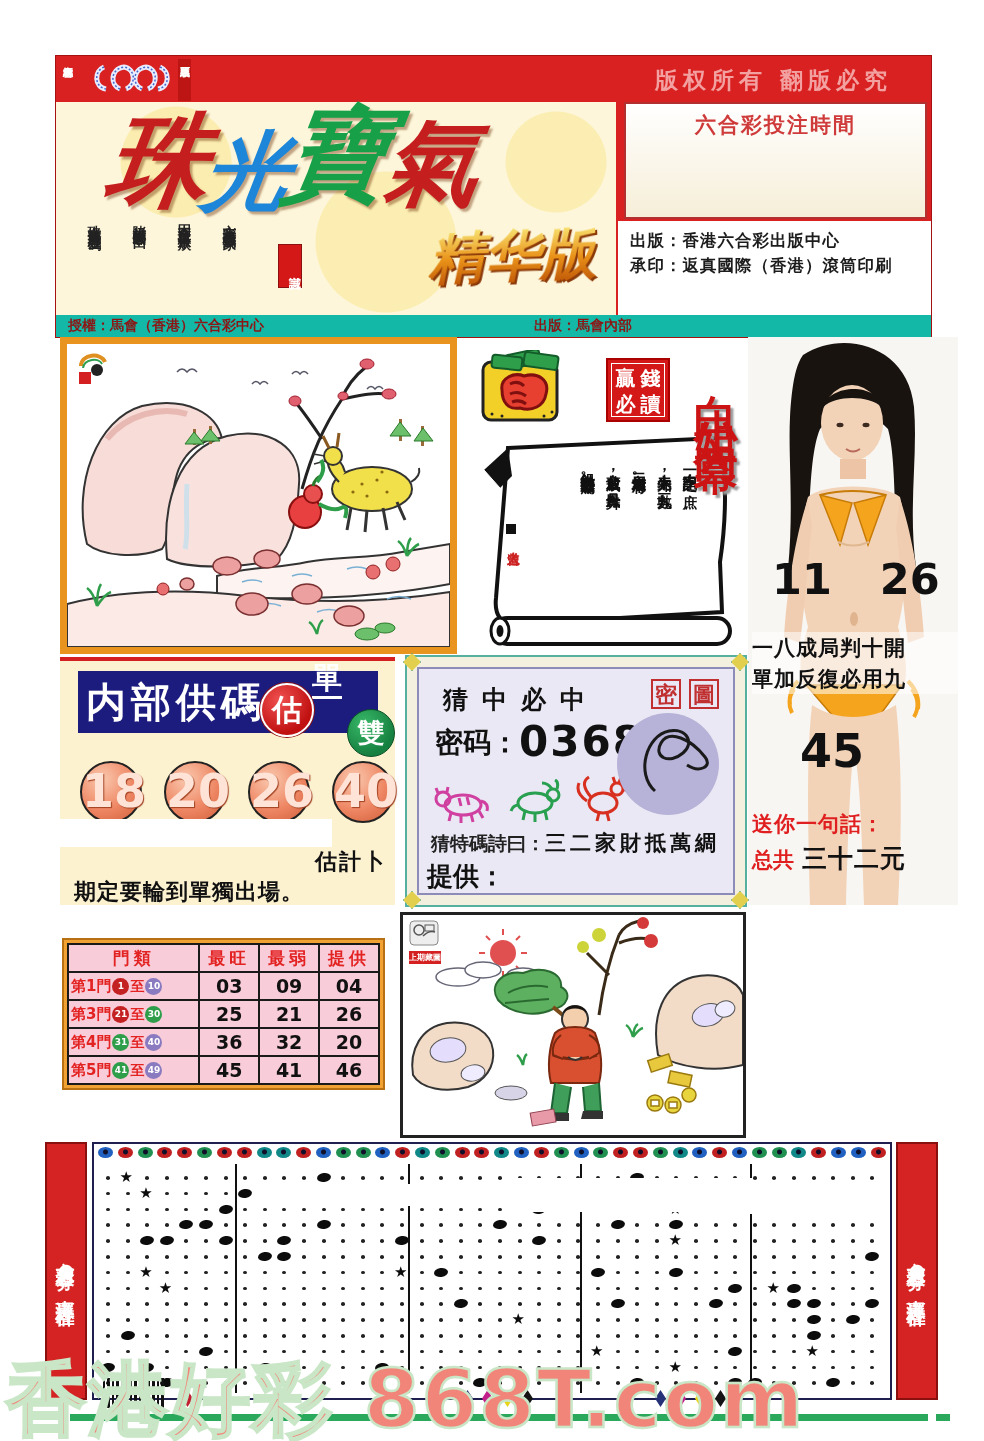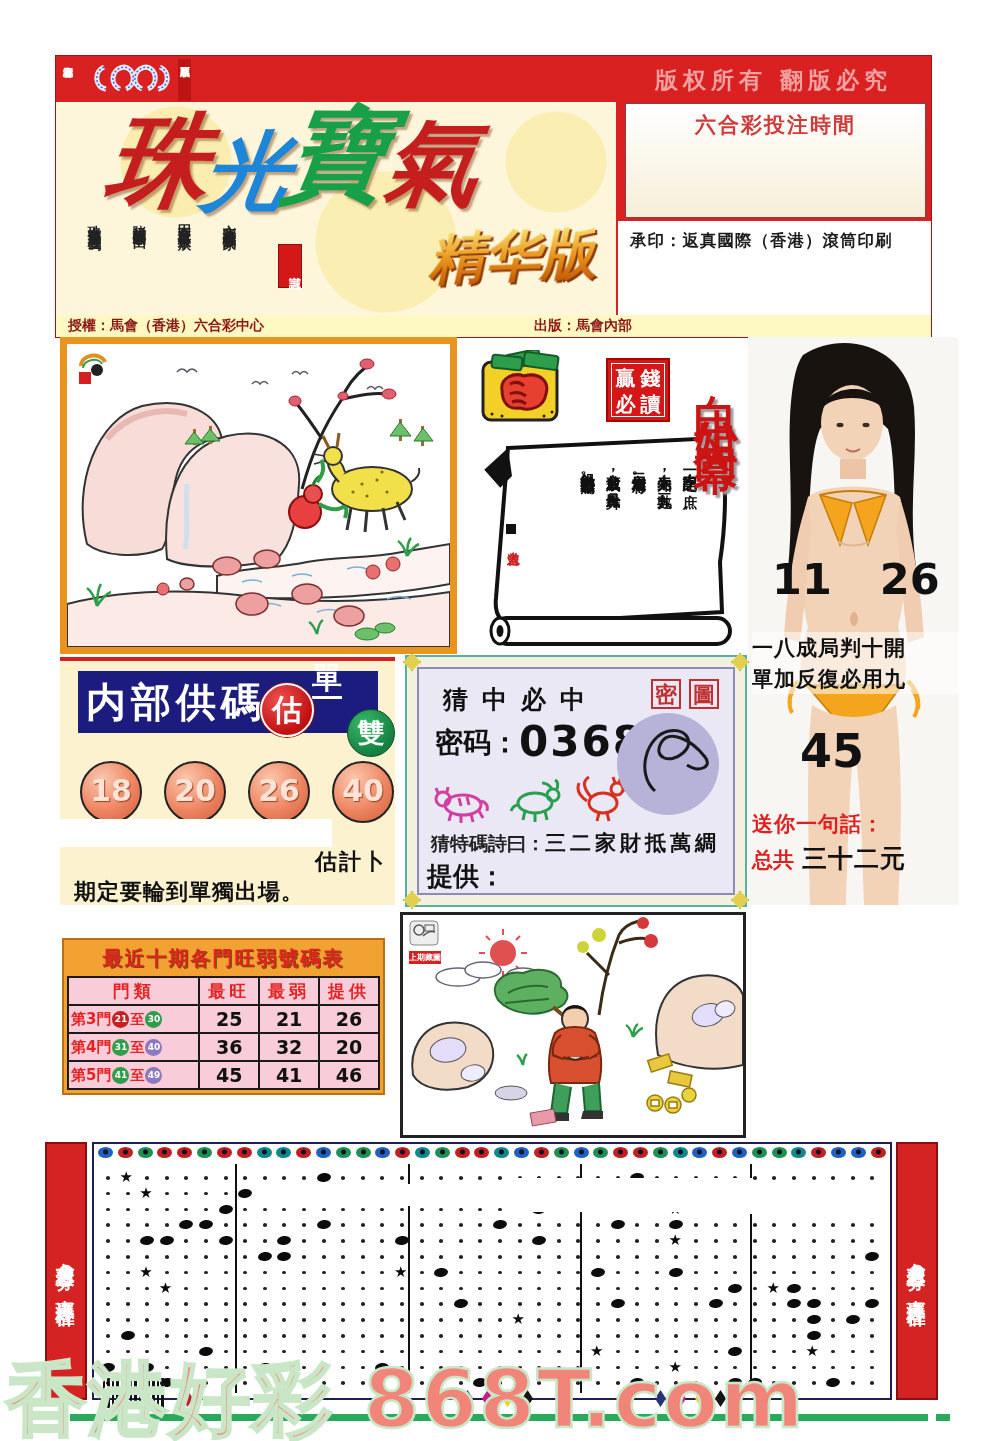--- a/index.html
+++ b/index.html
@@ -204,6 +204,7 @@
       <div id="betting-title">六合彩投注時間</div>
     </div>
     <div id="publisher-lines" class="abs">
+        <div class="pub-line">出版：香港六合彩出版中心</div>
         <div class="pub-line">承印：返真國際（香港）滾筒印刷</div>
       </div>
 

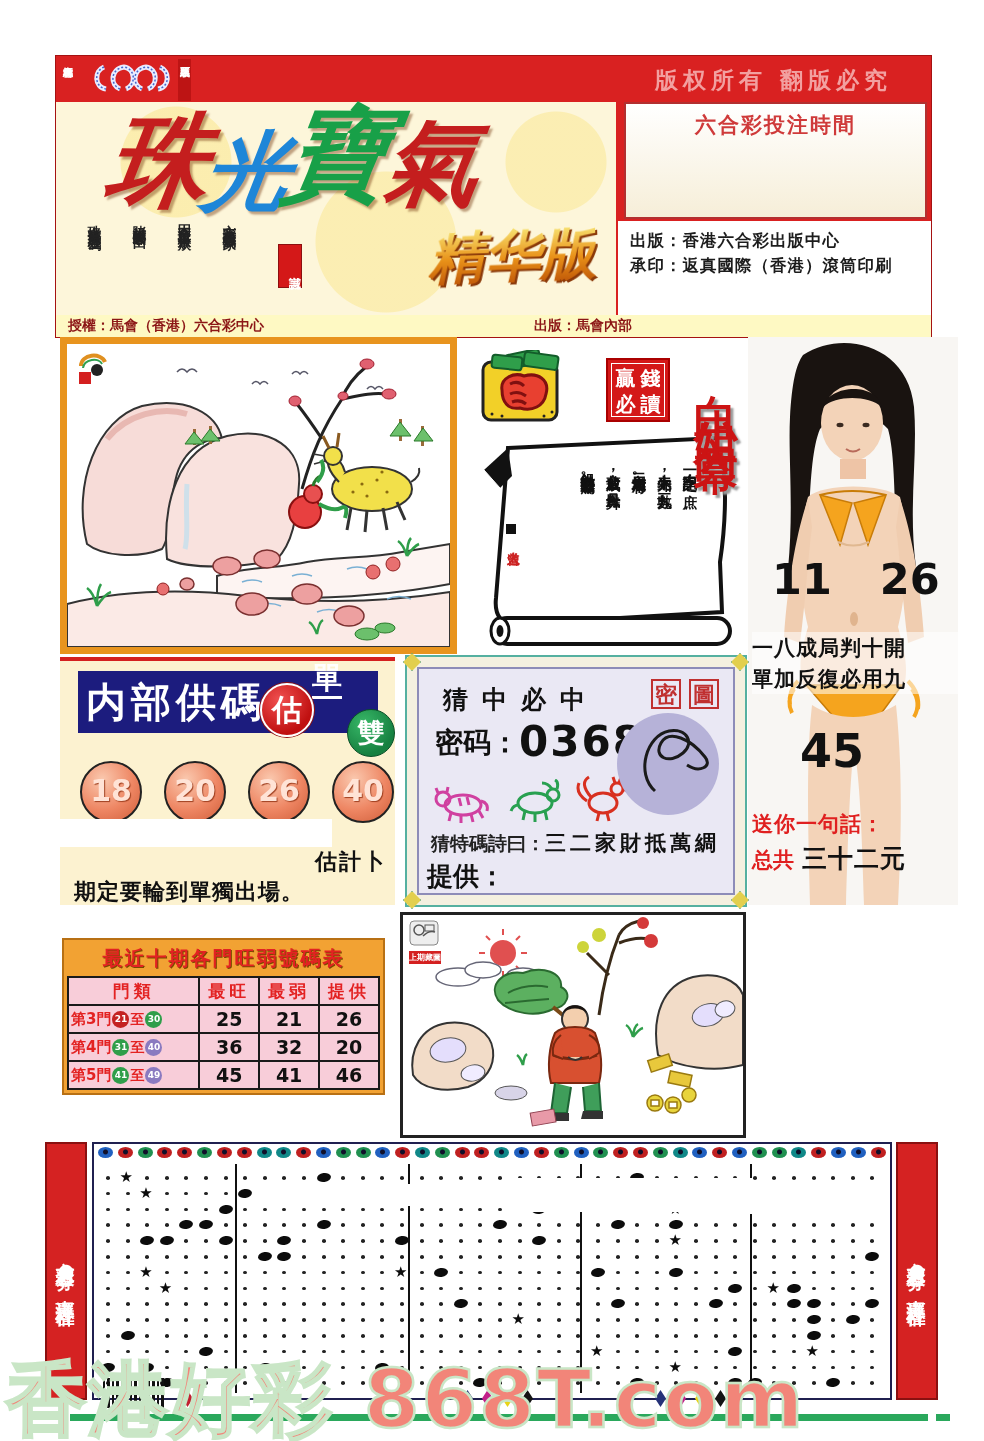--- a/index.html
+++ b/index.html
@@ -35,7 +35,7 @@
   #betting-title{width:100%;text-align:center;margin-top:7px;color:#cf3a3a;font-size:21px;font-weight:bold;letter-spacing:2px;}
   #publisher-lines{left:562px;top:165px;width:313px;height:93px;background:#fff;padding-top:6px;}
   .pub-line{color:#1c1c1c;font-size:16.5px;font-weight:600;padding:3px 0 0 12px;letter-spacing:1px;}
-  #header-strip{left:0;top:259px;width:875px;height:22px;background:#fef9c3;}
+  #header-strip{left:0;top:259px;width:875px;height:22px;background:#14b8a6;}
   #strip-left{left:12px;top:2px;color:#8c1616;font-size:14px;font-weight:bold;}
   #strip-right{left:478px;top:2px;color:#8c1616;font-size:14px;font-weight:bold;}
 

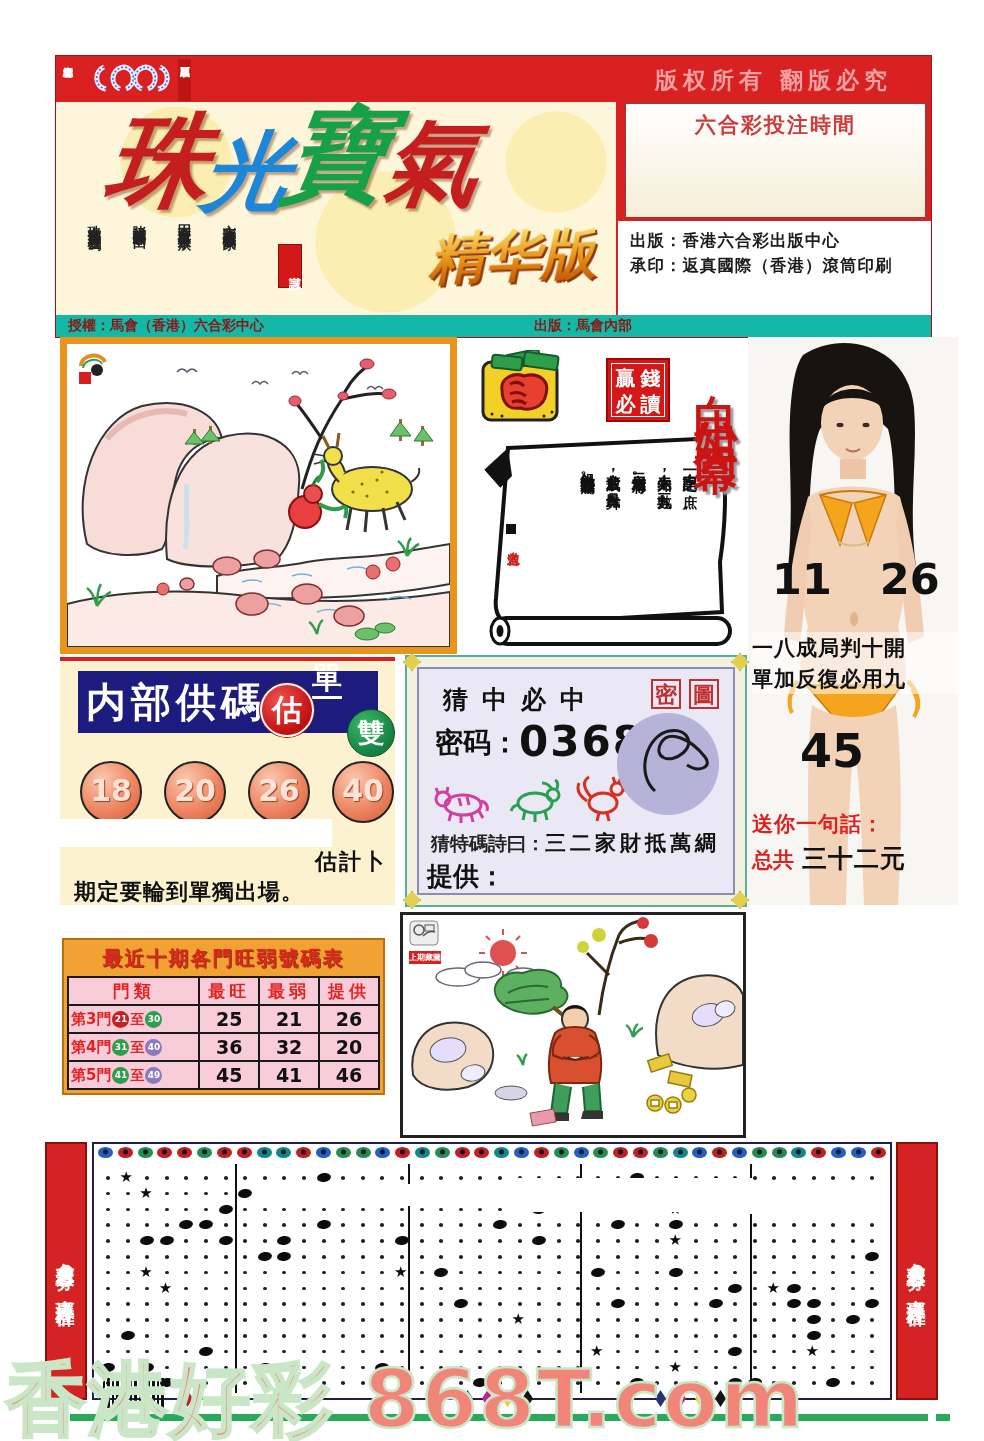--- a/index.html
+++ b/index.html
@@ -83,7 +83,7 @@
   #internal-balls{position:absolute;left:20px;top:100px;display:flex;gap:22px;}
   .big-ball{width:58px;height:58px;border-radius:50%;border:2px solid #222;
      background:radial-gradient(circle at 35% 28%,#fac8ae,#ee8663 55%,#cf5c38);
-     color:#ffe3d6;font-size:30px;font-weight:bold;text-align:center;line-height:56px;text-shadow:1px 1px 1px #a04020;}
+     color:#ffe3d6;font-size:46px;font-weight:bold;text-align:center;line-height:56px;text-shadow:1px 1px 1px #a04020;}
   #internal-patch{position:absolute;left:0;top:158px;width:272px;height:28px;background:#fff;}
   #estimate-note{position:absolute;right:8px;top:186px;font-size:22px;font-weight:bold;color:#111;letter-spacing:2px;}
   #internal-bottom{position:absolute;left:14px;top:216px;font-size:22px;font-weight:bold;color:#111;letter-spacing:1px;}

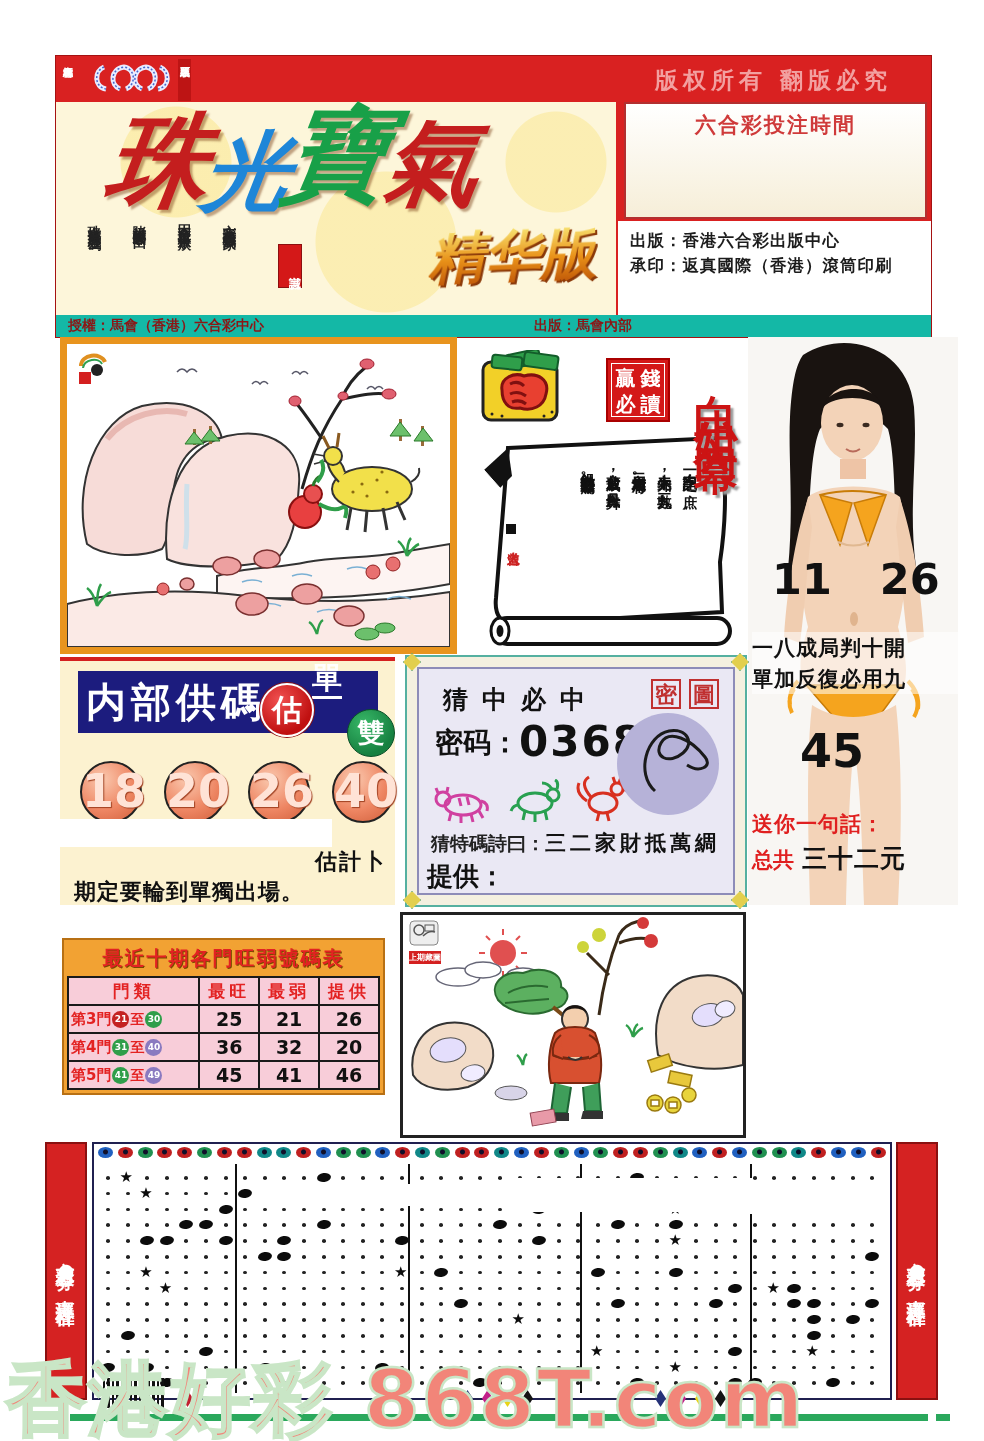--- a/index.html
+++ b/index.html
@@ -485,7 +485,6 @@
   </div>
 
   <div id="trend-table" class="abs">
-    <div id="trend-title">最近十期各門旺弱號碼表</div>
     <table id="trend-grid">
       <thead>
           <tr id="trend-head">

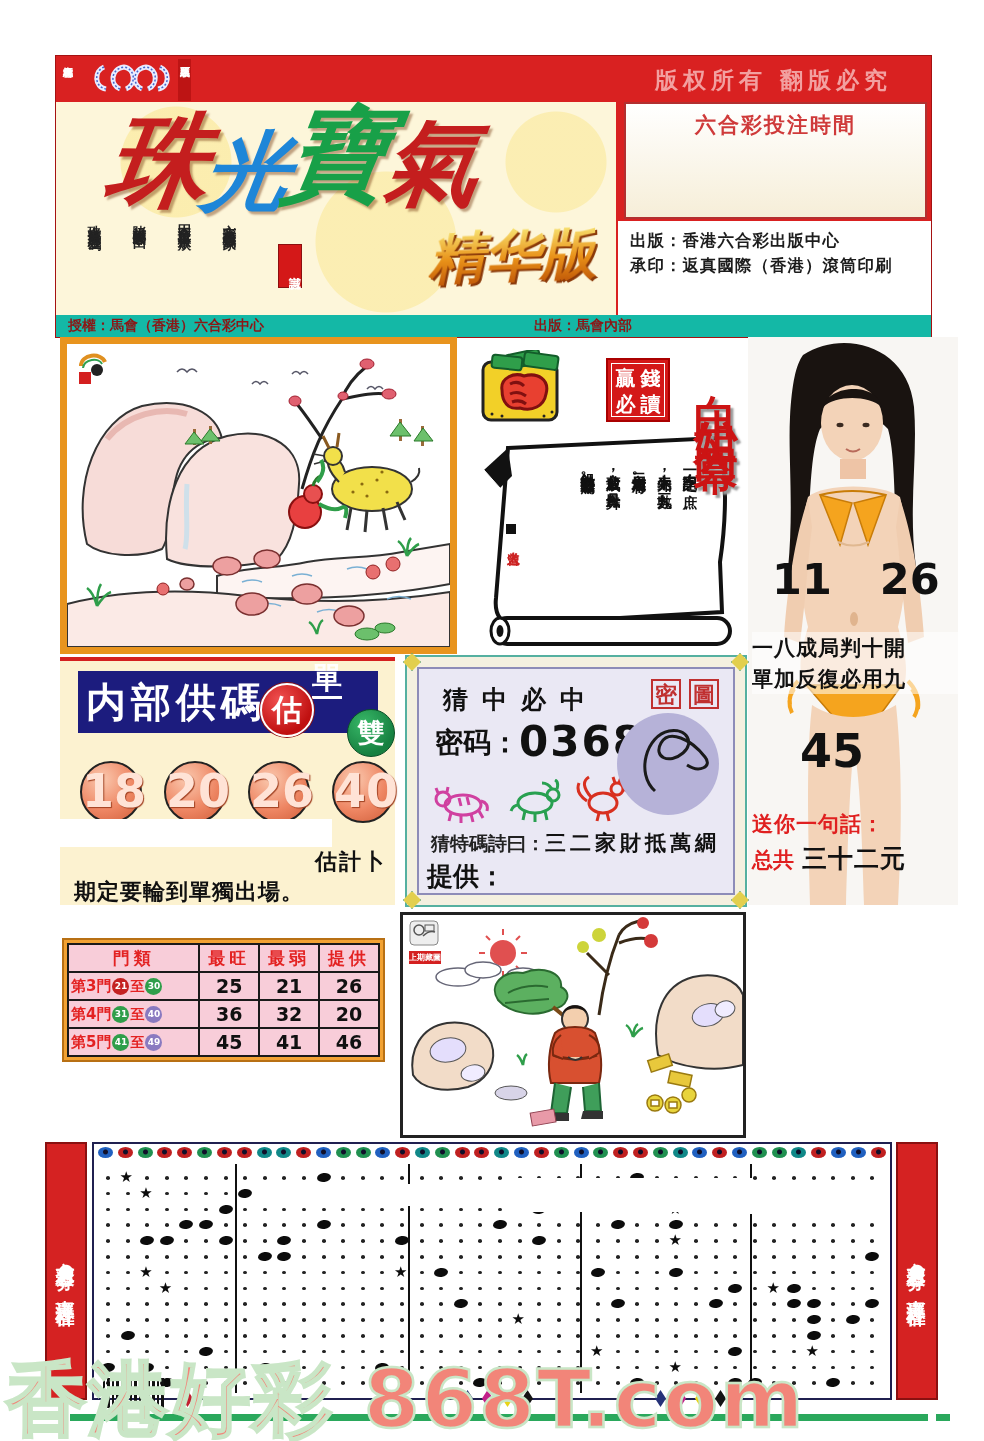--- a/index.html
+++ b/index.html
@@ -495,6 +495,12 @@
           </tr>
         </thead>
       <tbody id="trend-body">
+          <tr>
+            <td class="label-cell"><span class="row-label">第1門</span><span class="mini-ball" style="background: rgb(196, 34, 34);">1</span><span class="to-word">至</span><span class="mini-ball" style="background: rgb(138, 122, 192);">10</span></td>
+            <td class="cell-val">03</td>
+            <td class="cell-val">09</td>
+            <td class="cell-val">04</td>
+          </tr>
           <tr>
             <td class="label-cell"><span class="row-label">第3門</span><span class="mini-ball" style="background: rgb(196, 34, 34);">21</span><span class="to-word">至</span><span class="mini-ball" style="background: rgb(47, 158, 74);">30</span></td>
             <td class="cell-val">25</td>

